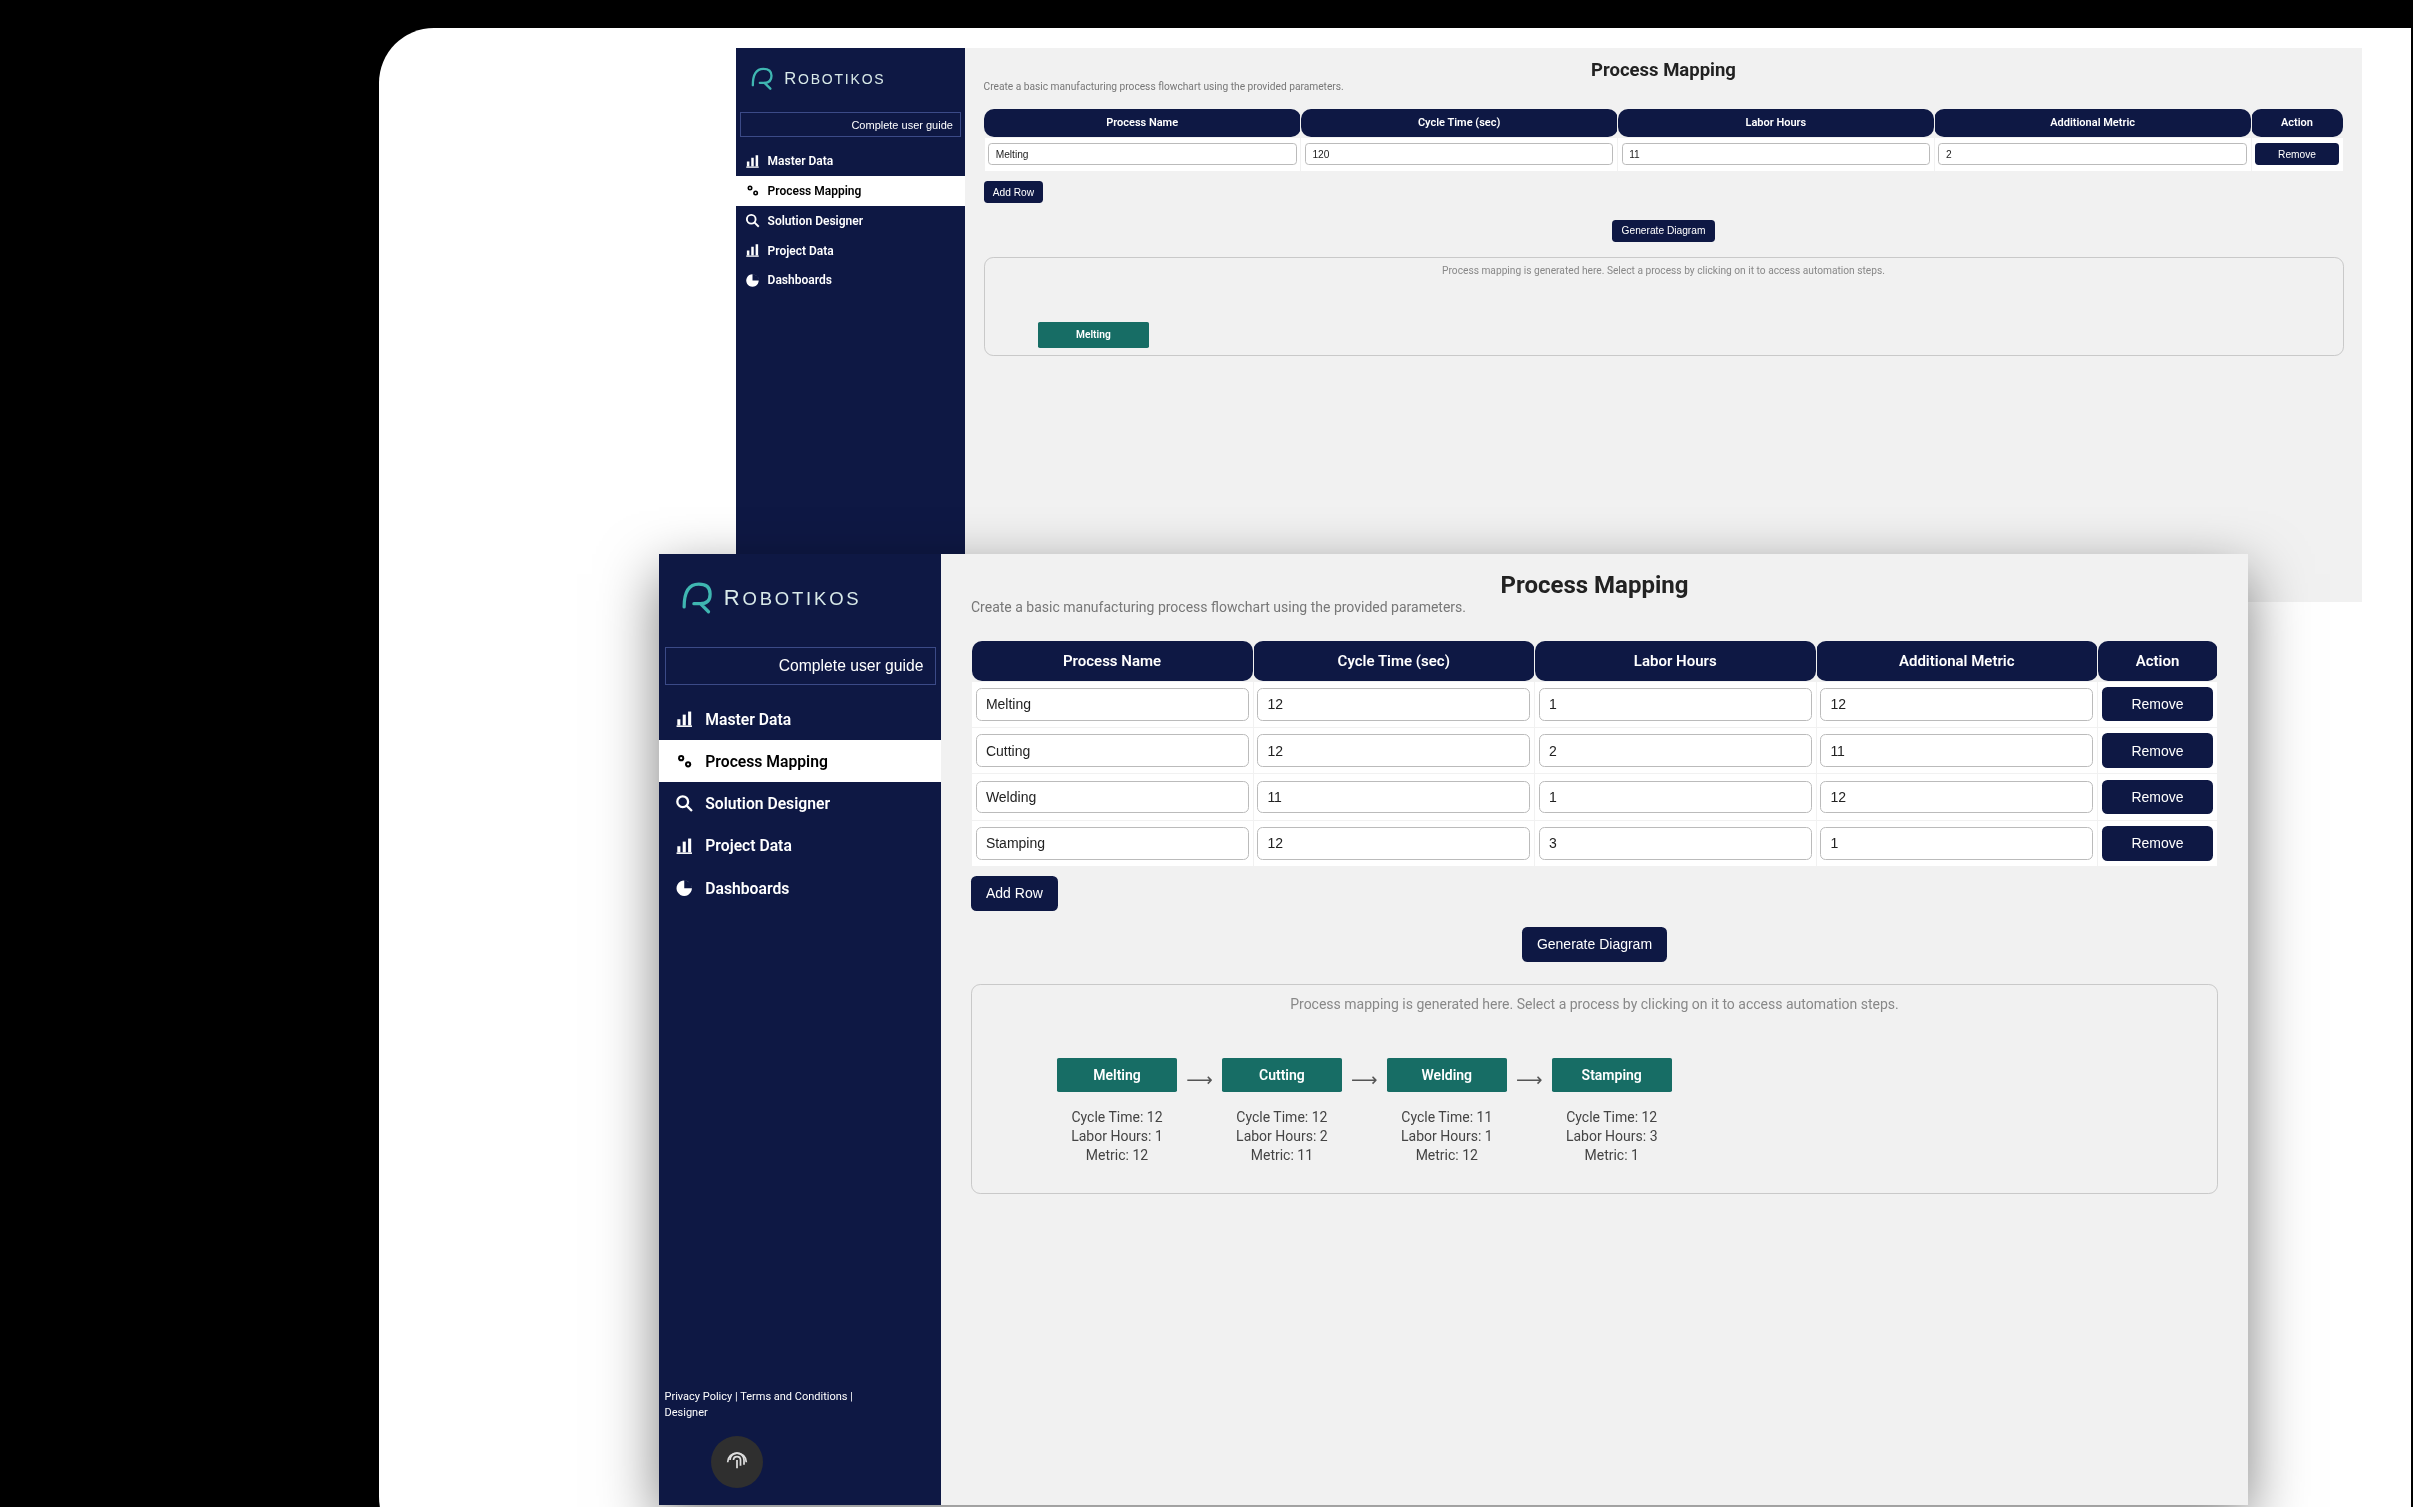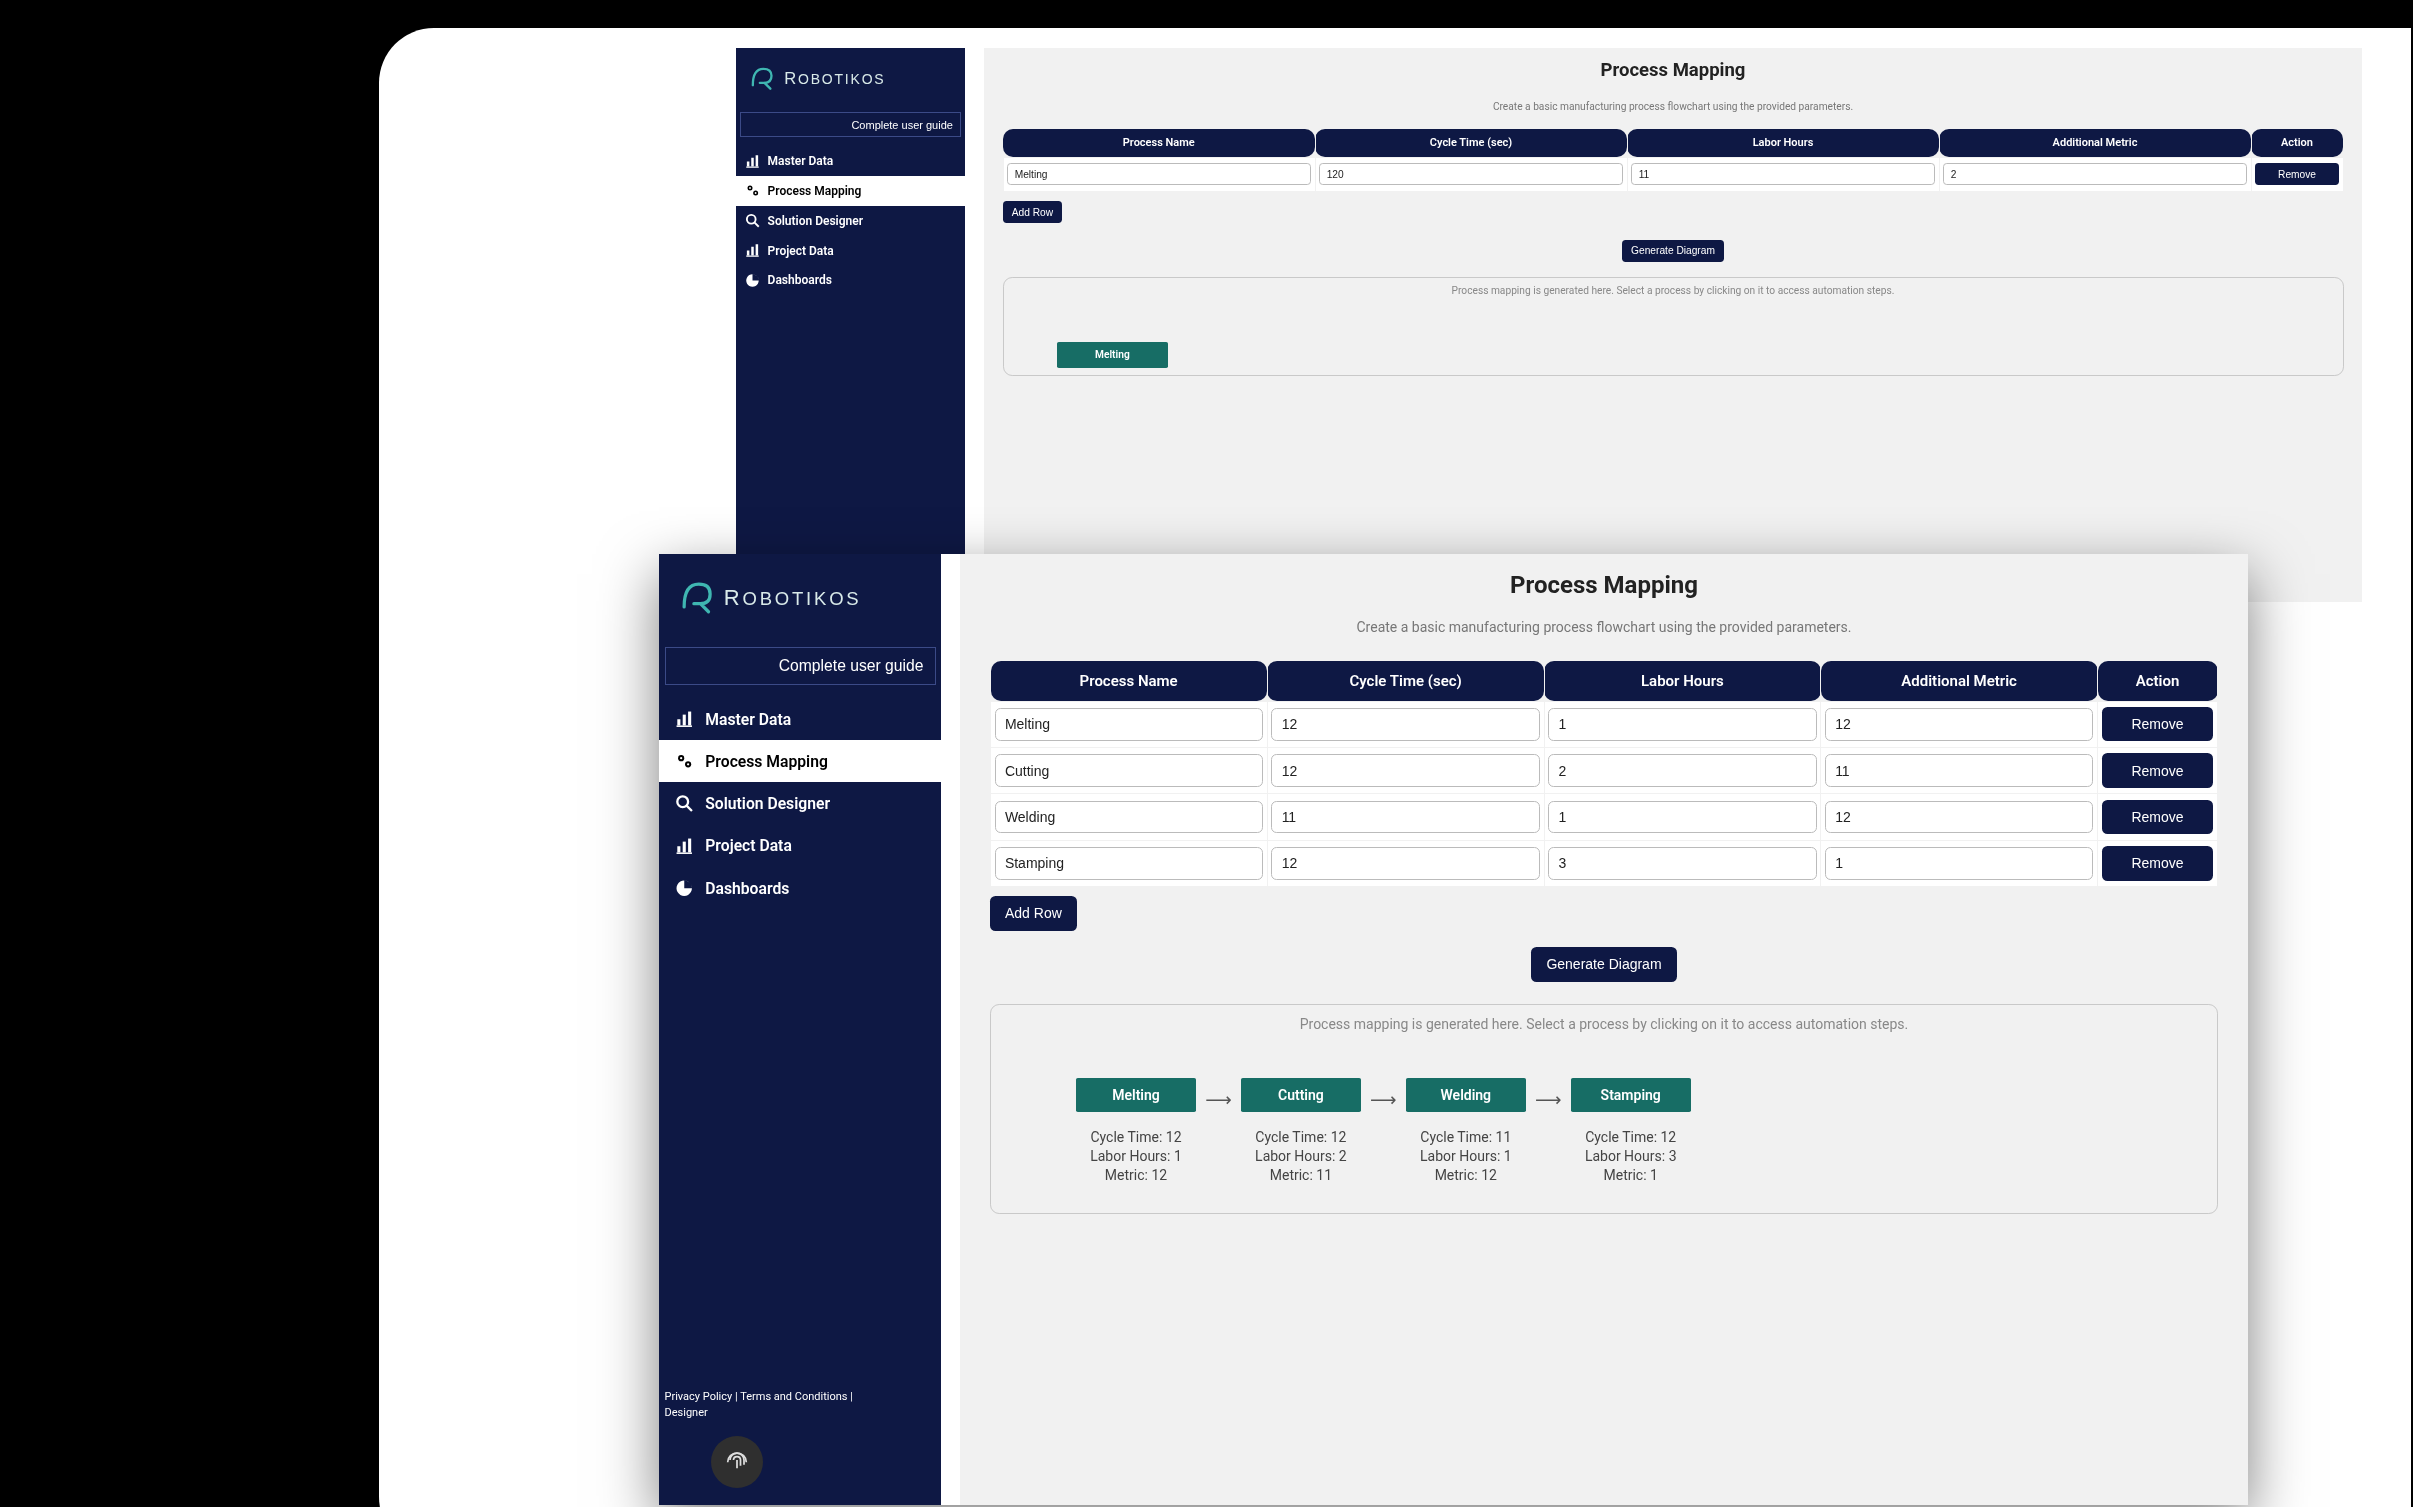--- a/index.html
+++ b/index.html
@@ -45,7 +45,7 @@
     }
 
     
-    .app { display: flex; height: 100%; gap: 19px; }
+    .app { display: flex; height: 100%; }
 
     .sidebar {
       width: 282px;

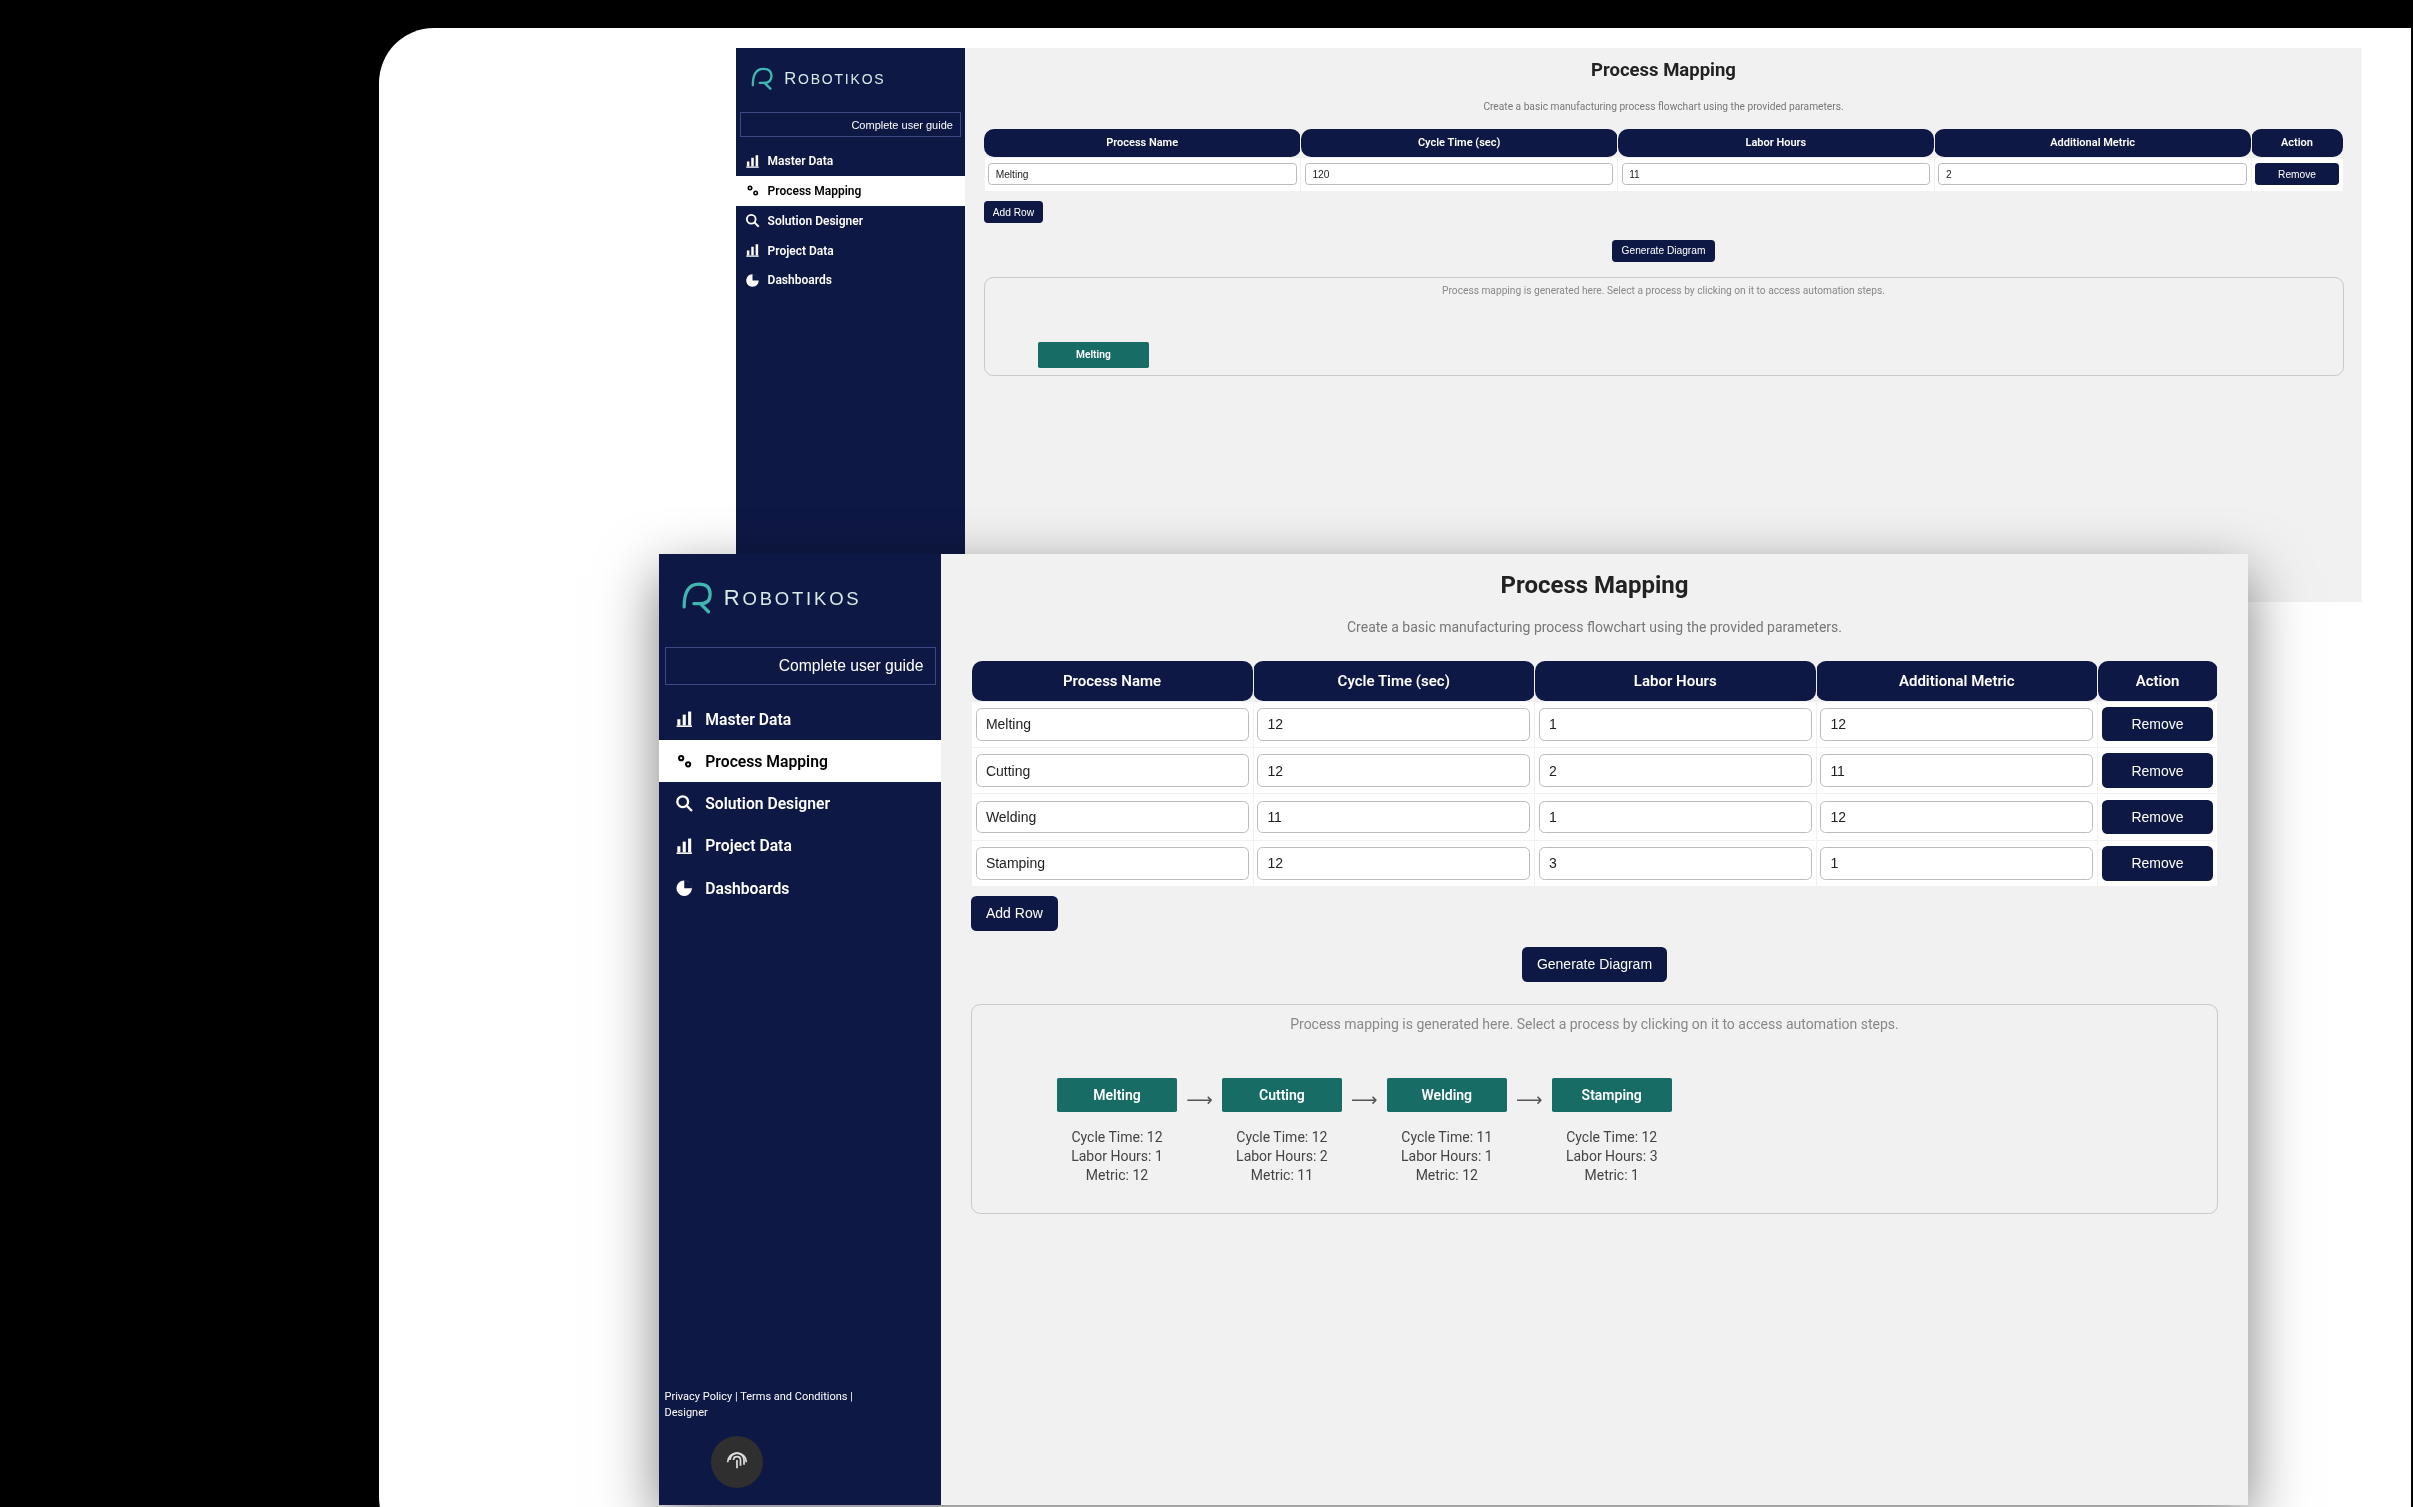--- a/index.html
+++ b/index.html
@@ -146,10 +146,10 @@
     }
     .window-back .page-title { font-size: 18.5px; }
     .page-sub {
-      text-align: center;
+      text-align: left;
       font-size: 14px;
       color: #777;
-      margin-top: 20px;
+      margin-top: 0;
       margin-bottom: 26px;
     }
     .window-back .page-sub { font-size: 10.2px; margin-bottom: 16.6px; }

